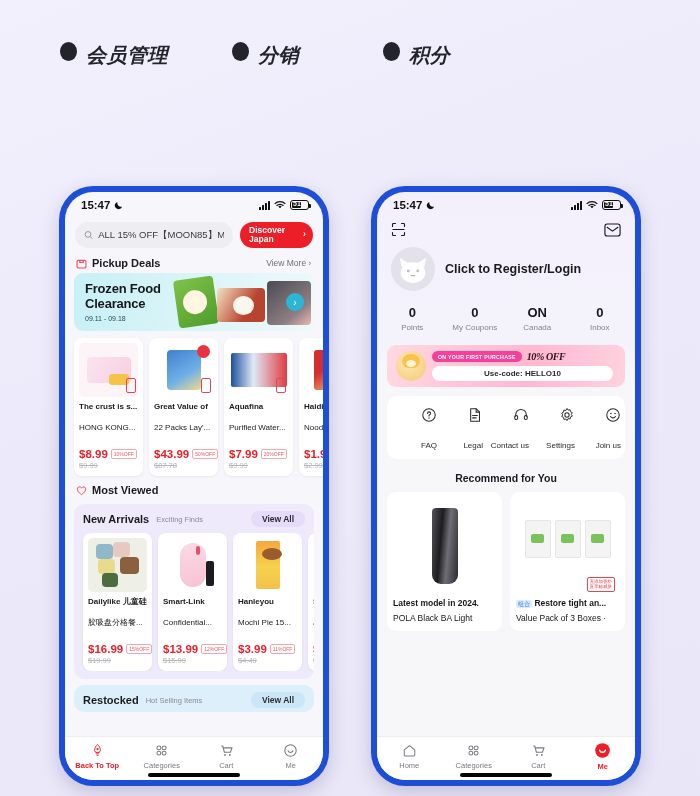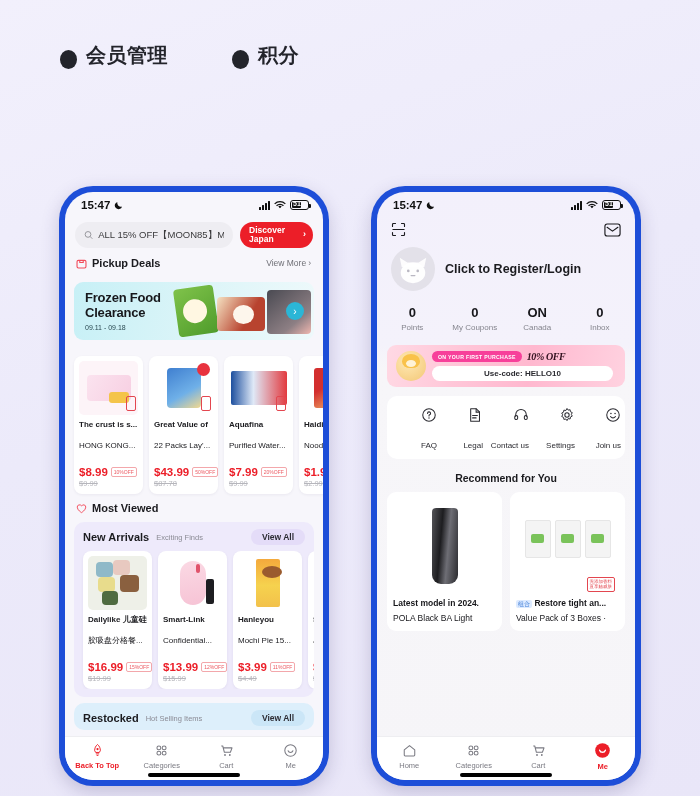--- a/index.html
+++ b/index.html
@@ -27,7 +27,7 @@
   }
   .hero-rows { margin-top: 16px; }
   .hero-row { display: flex; align-items: center; margin-bottom: 9px; }
-  .feat { display: flex; align-items: flex-end; }
+  .feat { display: flex; align-items: flex-start; font-style: italic; }
   .bullet {
     width: 17px; height: 19px; border-radius: 50%;
     background: #23242b; display: inline-block; margin-right: 9px;

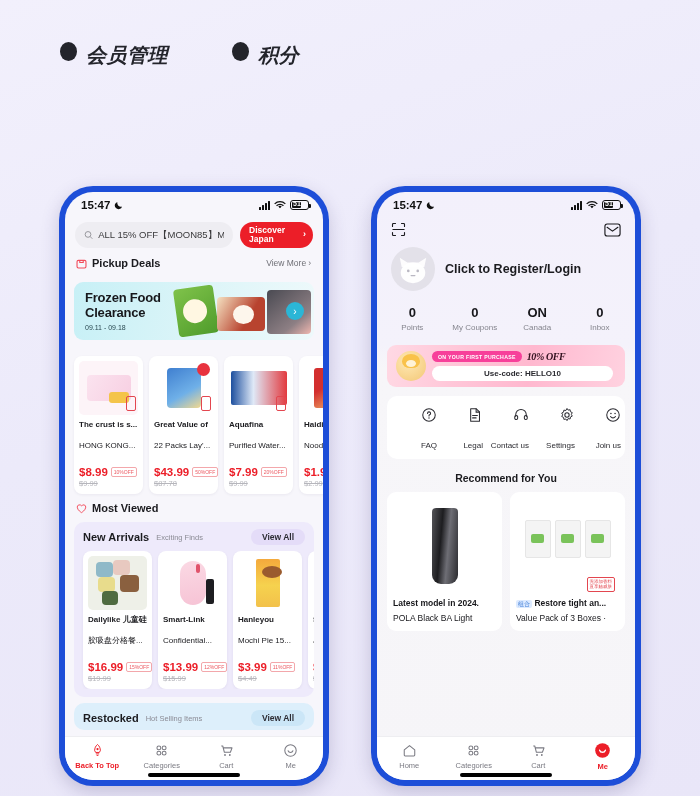--- a/index.html
+++ b/index.html
@@ -251,6 +251,10 @@
       <div class="feat" style="width:172px">
         <span class="bullet"></span>
         <span class="feat-label">会员管理</span>
+      </div>
+      <div class="feat" style="width:151px">
+        <span class="bullet"></span>
+        <span class="feat-label">分销</span>
       </div>
       <div class="feat">
         <span class="bullet"></span>

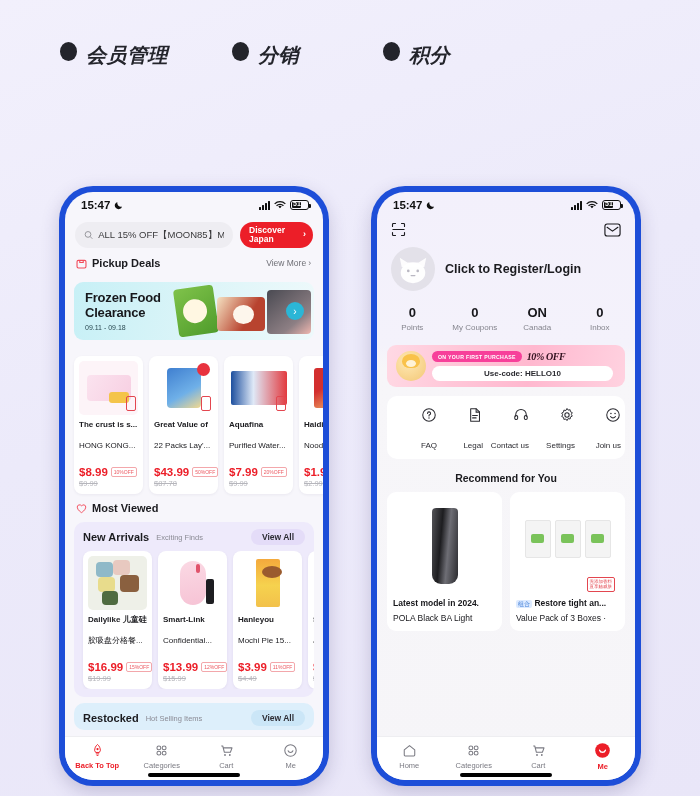--- a/index.html
+++ b/index.html
@@ -115,7 +115,7 @@
   .sec-more { font-size: 8.5px; color: #6f6f76; display: flex; align-items: center; gap: 2px; }
 
   .banner {
-    margin: 9px 9px; height: 58px; border-radius: 9px; flex: none;
+    margin: 0 9px; height: 58px; border-radius: 9px; flex: none;
     background: linear-gradient(100deg,#c7f0f6 0%, #ddf5f8 55%, #eef9fb 100%);
     position: relative; overflow: hidden; display: flex; align-items: center;
     padding-left: 11px;

